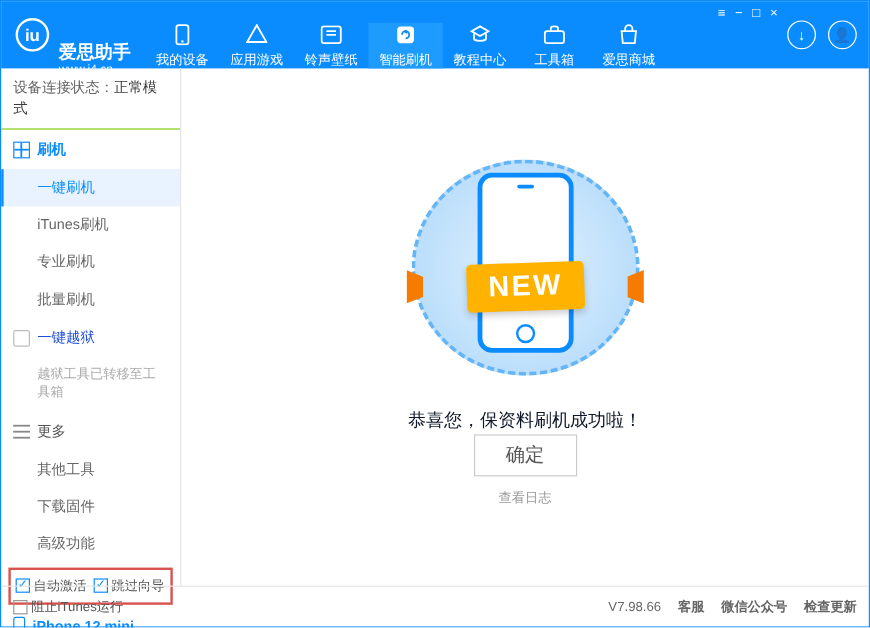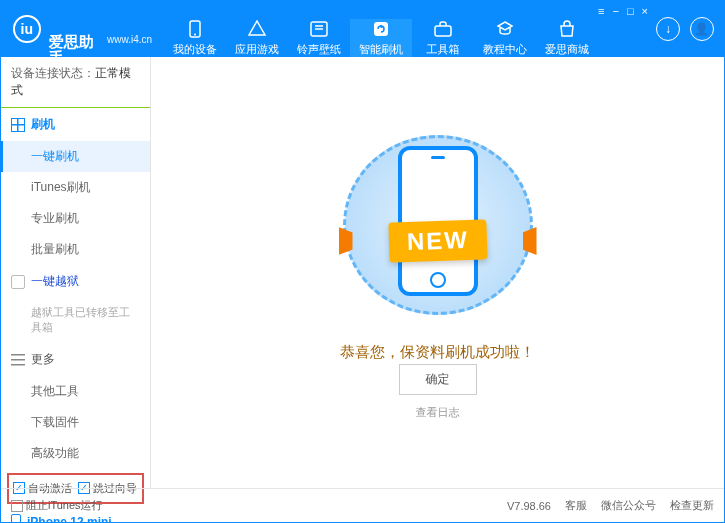--- a/index.html
+++ b/index.html
@@ -10,7 +10,7 @@
   .header { height: 56px; background: #0a8cff; display: flex; align-items: center; color: #fff; }
   .logo-box { display: flex; align-items: center; padding: 0 12px 0 12px; gap: 8px; }
   .logo-circle { width: 28px; height: 28px; border: 2px solid #fff; border-radius: 50%; display: flex; align-items: center; justify-content: center; font-weight: bold; font-size: 14px; }
-  .logo-text { display: flex; flex-direction: row; margin-top: 42px; }
+  .logo-text { display: flex; flex-direction: column; margin-top: 42px; }
   .logo-title { font-size: 15px; font-weight: bold; line-height: 1.1; }
   .logo-url { font-size: 10px; opacity: .9; line-height: 1.1; }
   .nav { display: flex; height: 100%; }

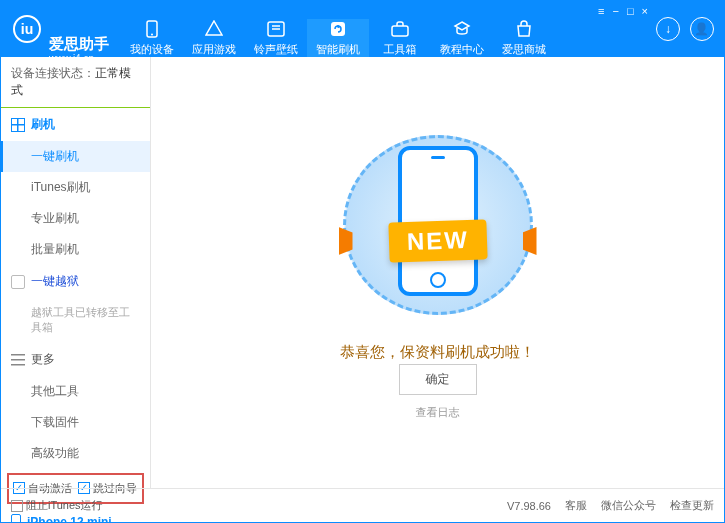--- a/index.html
+++ b/index.html
@@ -122,21 +122,21 @@
       </div>
       <div class="nav-item">
         <span class="nav-icon">
+            <svg width="18" height="18" viewBox="0 0 18 18">
+              <polygon points="9,2 16,6 9,10 2,6" fill="none" stroke="#fff" stroke-width="1.5"></polygon>
+              <path d="M4 8v4c0 1 2 2 5 2s5-1 5-2V8" fill="none" stroke="#fff" stroke-width="1.5"></path>
+            </svg>
+          </span>
+        <span>教程中心</span>
+      </div>
+      <div class="nav-item">
+        <span class="nav-icon">
             <svg width="18" height="16" viewBox="0 0 18 16">
               <rect x="1" y="5" width="16" height="10" rx="2" fill="none" stroke="#fff" stroke-width="1.5"></rect>
               <path d="M6 5V3a2 2 0 0 1 2-2h2a2 2 0 0 1 2 2v2" fill="none" stroke="#fff" stroke-width="1.5"></path>
             </svg>
           </span>
         <span>工具箱</span>
-      </div>
-      <div class="nav-item">
-        <span class="nav-icon">
-            <svg width="18" height="18" viewBox="0 0 18 18">
-              <polygon points="9,2 16,6 9,10 2,6" fill="none" stroke="#fff" stroke-width="1.5"></polygon>
-              <path d="M4 8v4c0 1 2 2 5 2s5-1 5-2V8" fill="none" stroke="#fff" stroke-width="1.5"></path>
-            </svg>
-          </span>
-        <span>教程中心</span>
       </div>
       <div class="nav-item">
         <span class="nav-icon">

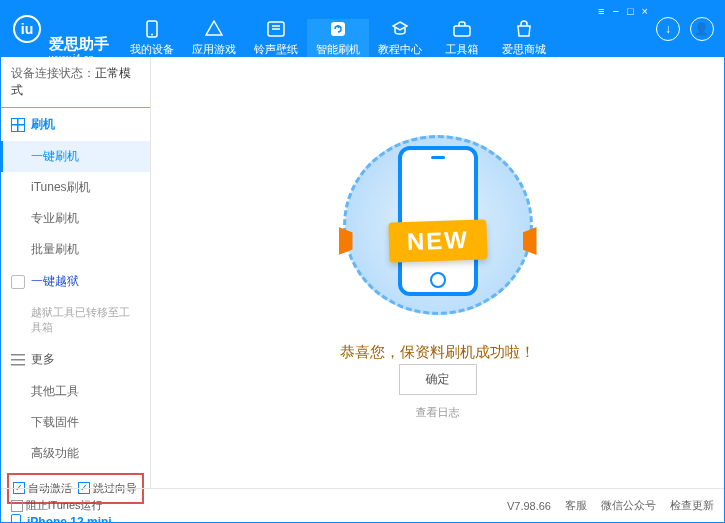--- a/index.html
+++ b/index.html
@@ -60,7 +60,7 @@
   .ribbon-l,.ribbon-r { position: absolute; top: 58%; width: 14px; height: 28px; background: #f57c00; }
   .ribbon-l { left: 6px; transform: translateY(-50%); clip-path: polygon(0 0,100% 20%,100% 80%,0 100%); }
   .ribbon-r { right: 6px; transform: translateY(-50%); clip-path: polygon(0 20%,100% 0,100% 100%,0 80%); }
-  .success-msg { margin-top: 18px; font-size: 15px; color: #a16207; }
+  .success-msg { margin-top: 18px; font-size: 15px; color: #0f172a; }
   .ok-btn { margin-top: 2px; padding: 6px 26px; border: 1px solid #ccc; background: #fff; color: #555; cursor: pointer; font-size: 12px; }
   .view-log { margin-top: 10px; color: #999; font-size: 11px; cursor: pointer; }
   

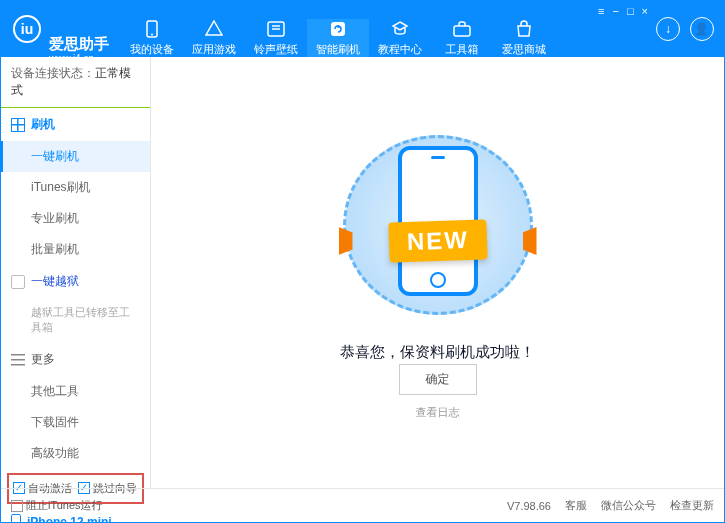--- a/index.html
+++ b/index.html
@@ -61,7 +61,7 @@
   .ribbon-l { left: 6px; transform: translateY(-50%); clip-path: polygon(0 0,100% 20%,100% 80%,0 100%); }
   .ribbon-r { right: 6px; transform: translateY(-50%); clip-path: polygon(0 20%,100% 0,100% 100%,0 80%); }
   .success-msg { margin-top: 18px; font-size: 15px; color: #0f172a; }
-  .ok-btn { margin-top: 2px; padding: 6px 26px; border: 1px solid #ccc; background: #fff; color: #555; cursor: pointer; font-size: 12px; }
+  .ok-btn { margin-top: 2px; padding: 6px 26px; border: 1px solid #ccc; background: #fff; color: #555; cursor: pointer; font-size: 16px; }
   .view-log { margin-top: 10px; color: #999; font-size: 11px; cursor: pointer; }
   
   

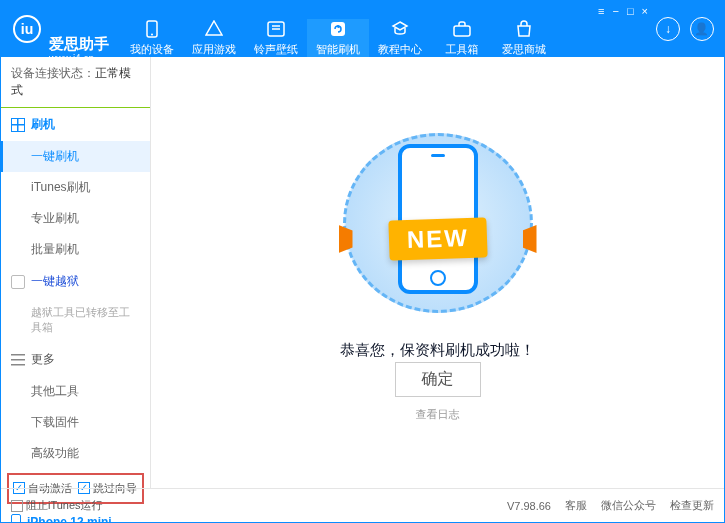--- a/index.html
+++ b/index.html
@@ -68,7 +68,7 @@
   .footer { height: 34px; border-top: 1px solid #e5e5e5; display: flex; align-items: center; padding: 0 10px; font-size: 11px; color: #666; }
   .footer .cb-box { border-color: #999; color: #999; }
   .footer-right { margin-left: auto; display: flex; gap: 14px; align-items: center; }
-  .footer-link { cursor: pointer; }
+  .footer-link { cursor: pointer; font-weight: bold; }
 </style>
 </head>
 <body>

